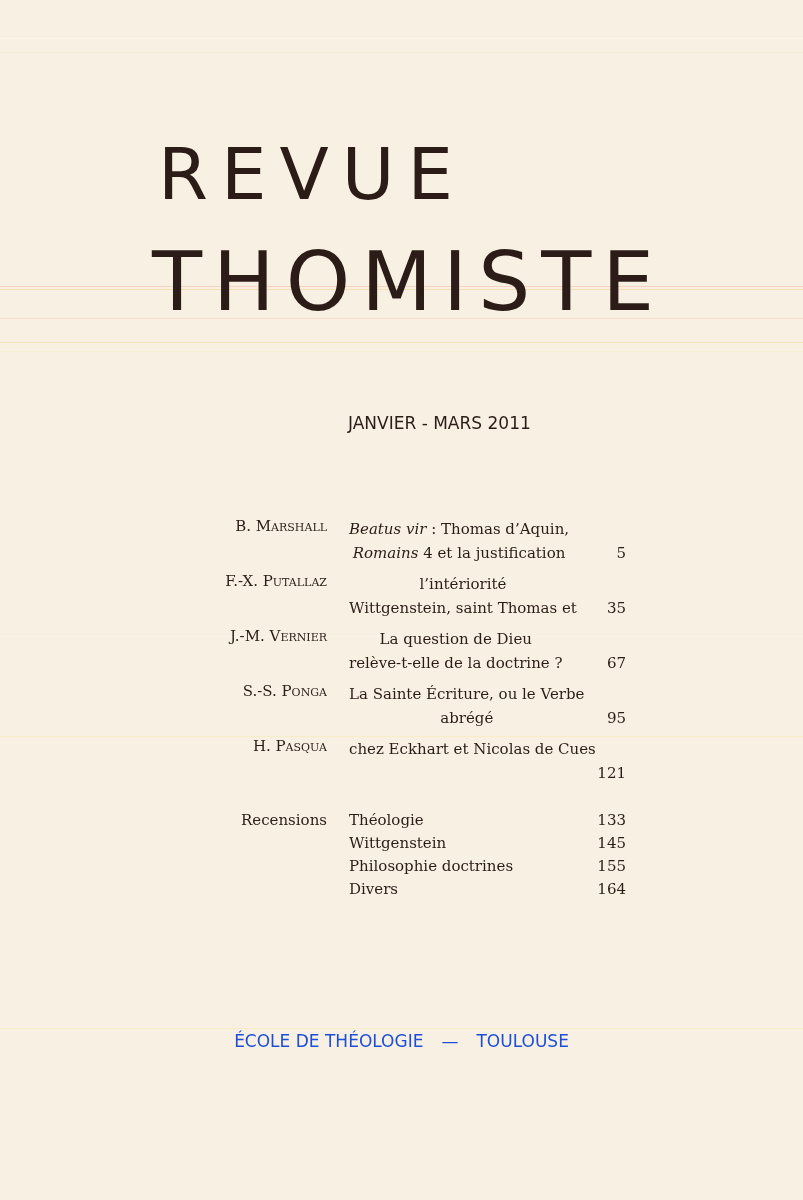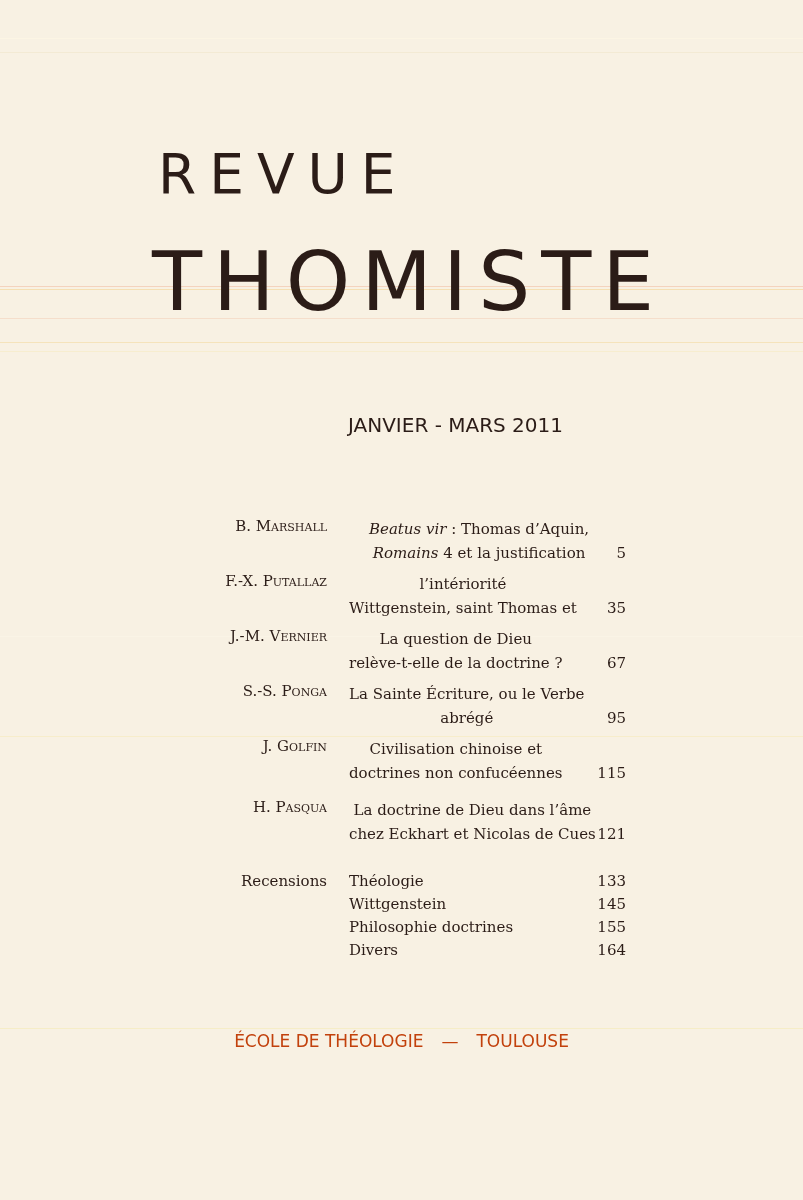--- a/index.html
+++ b/index.html
@@ -18,7 +18,7 @@
       letter-spacing: 14px;
       margin: 0;
     }
-    .title-1 { top: 126px; font-size: 55px; line-height: 96px; left: 158px; letter-spacing: 13px; }
+    .title-1 { top: 126px; font-size: 72px; line-height: 96px; left: 158px; letter-spacing: 13px; }
     .title-2 { top: 234px; font-size: 82px; line-height: 96px; left: 152px; letter-spacing: 11px; }
     .issue-date {
       position: absolute; left: 348px; top: 413px;

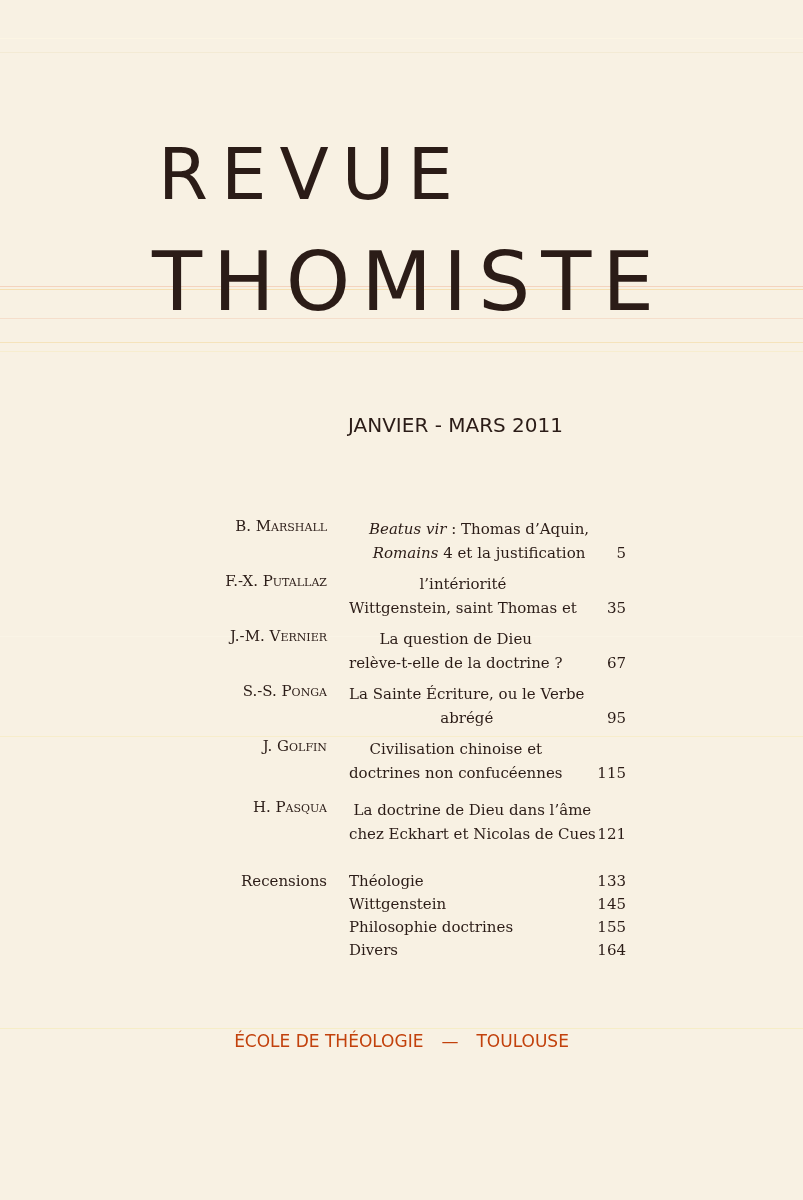--- a/index.html
+++ b/index.html
@@ -23,7 +23,7 @@
     .issue-date {
       position: absolute; left: 348px; top: 413px;
       font-family: "DejaVu Sans", sans-serif;
-      font-size: 20px; letter-spacing: 0px; color: #2b1c17;
+      font-size: 17px; letter-spacing: 0px; color: #2b1c17;
     }
     .toc {
       position: absolute; left: 0; top: 517px; width: 803px;

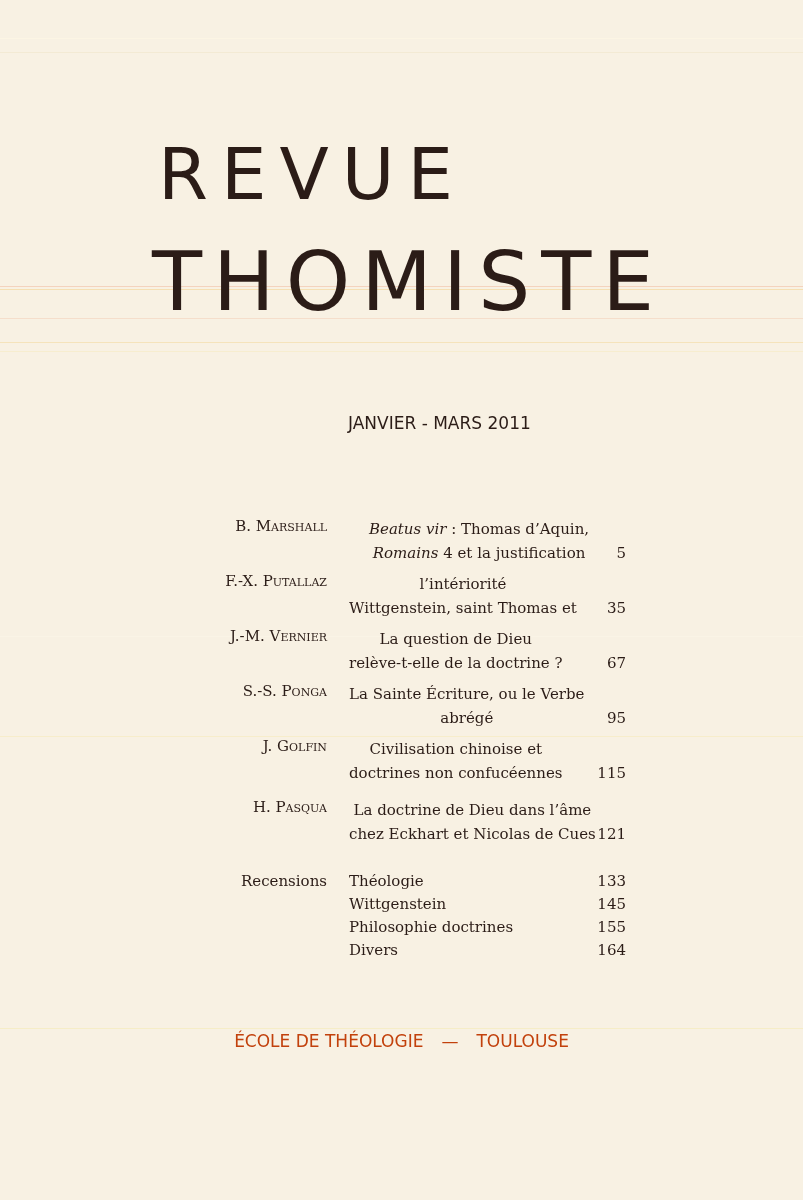--- a/index.html
+++ b/index.html
@@ -72,7 +72,7 @@
 
 <div class="toc">
 
-  <div class="toc-entry" style="height:55px;margin-left:20px;">
+  <div class="toc-entry" style="height:55px;">
     <span class="toc-author">B. Marshall</span>
     <div class="toc-title">
       <span class="toc-line"><i>Beatus vir</i><span> : Thomas d’Aquin,</span></span>

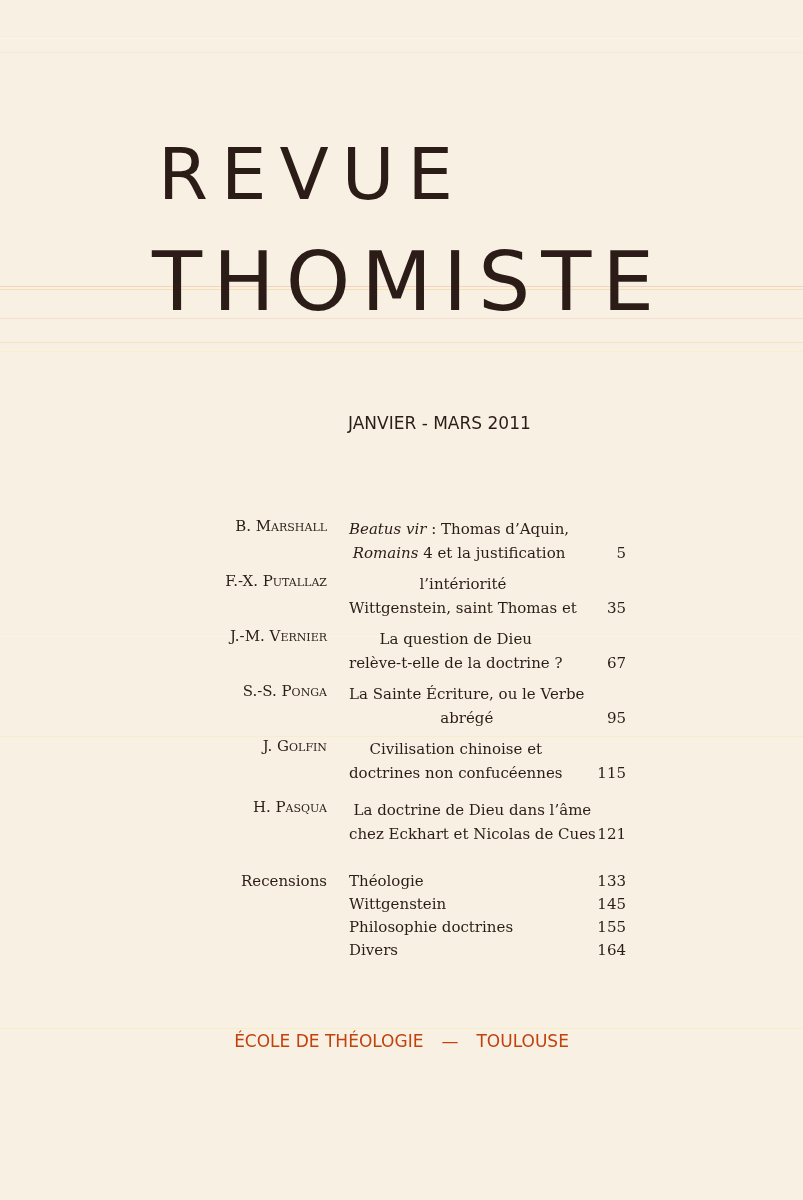--- a/index.html
+++ b/index.html
@@ -108,14 +108,6 @@
     <span class="toc-page">95</span>
   </div>
 
-  <div class="toc-entry" style="height:61px;">
-    <span class="toc-author">J. Golfin</span>
-    <div class="toc-title">
-      <span class="toc-line">Civilisation chinoise et</span>
-      <span class="toc-line">doctrines non confucéennes</span>
-    </div>
-    <span class="toc-page">115</span>
-  </div>
 
   <div class="toc-entry" style="height:74px;">
     <span class="toc-author">H. Pasqua</span>

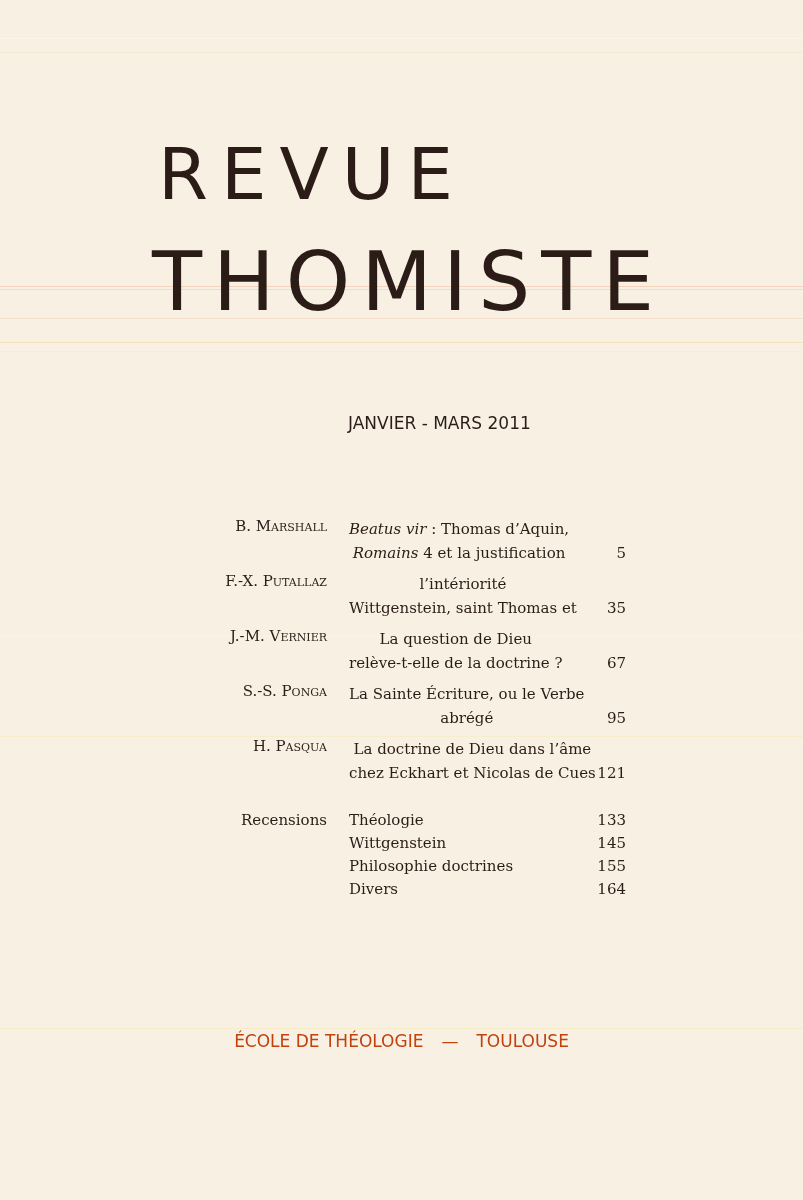--- a/index.html
+++ b/index.html
@@ -112,7 +112,6 @@
   <div class="toc-entry" style="height:74px;">
     <span class="toc-author">H. Pasqua</span>
     <div class="toc-title">
-      <span class="toc-line">La doctrine de Dieu dans l’âme</span>
       <span class="toc-line">chez Eckhart et Nicolas de Cues</span>
     </div>
     <span class="toc-page">121</span>

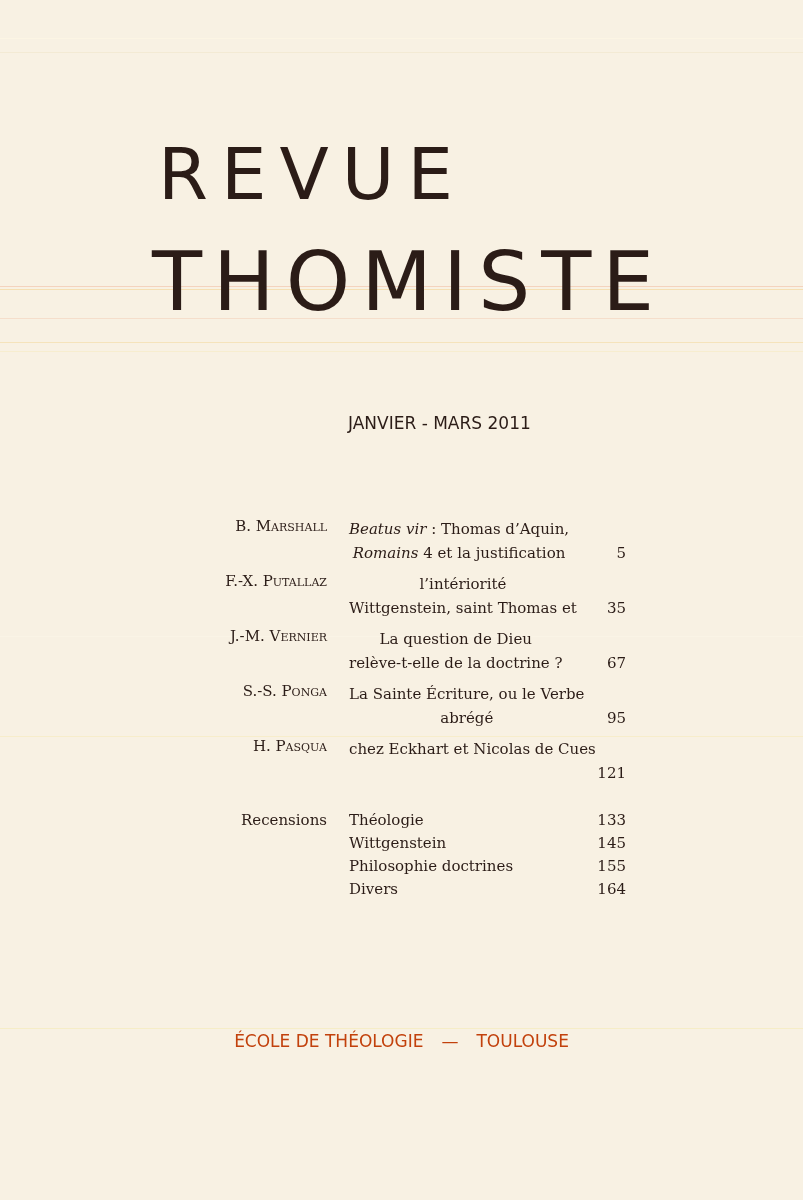--- a/index.html
+++ b/index.html
@@ -46,7 +46,7 @@
       position: absolute; left: 0; width: 803px; top: 1031px;
       text-align: center;
       font-family: "DejaVu Sans", sans-serif;
-      font-size: 17px; color: #c2410c;
+      font-size: 17px; color: #1d4ed8;
     }
     .publisher span { display: inline-block; }
     .dash { margin: 0 18px; }

